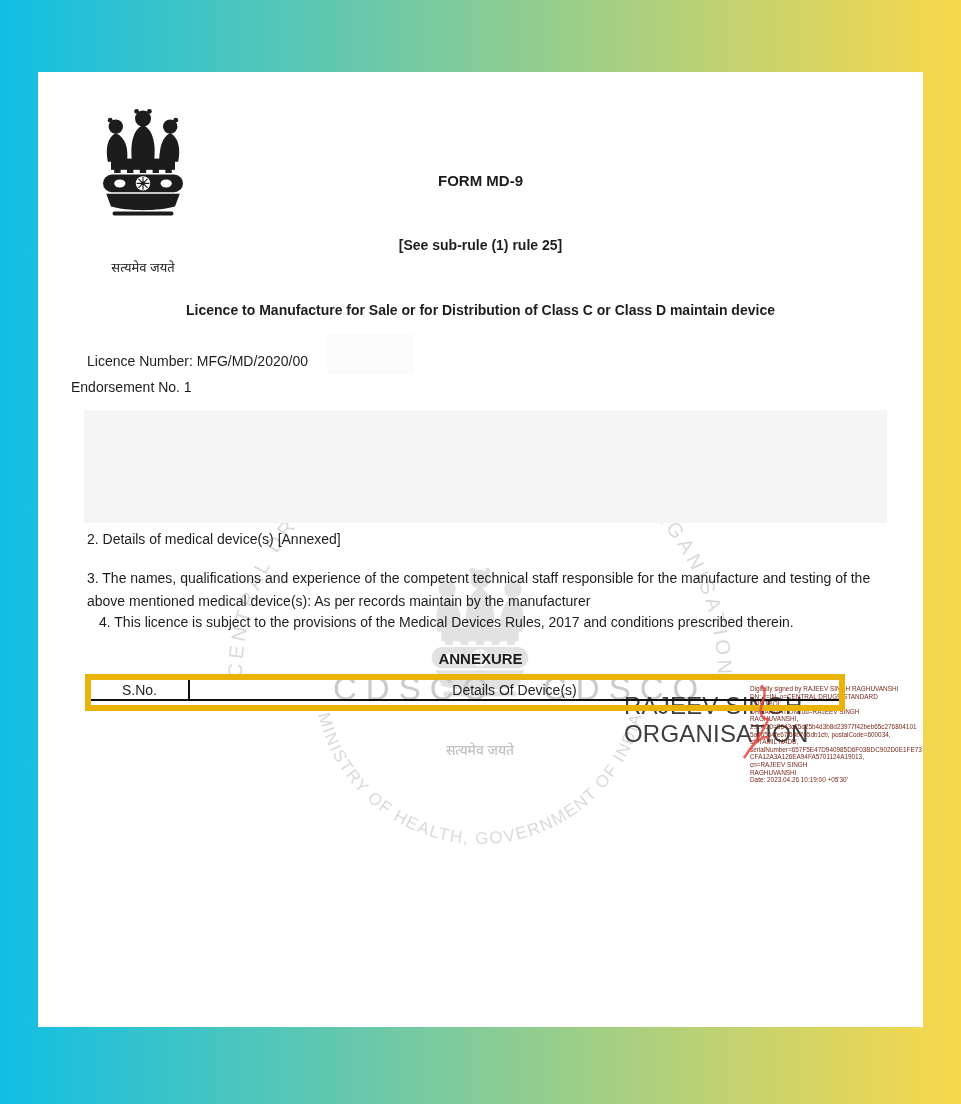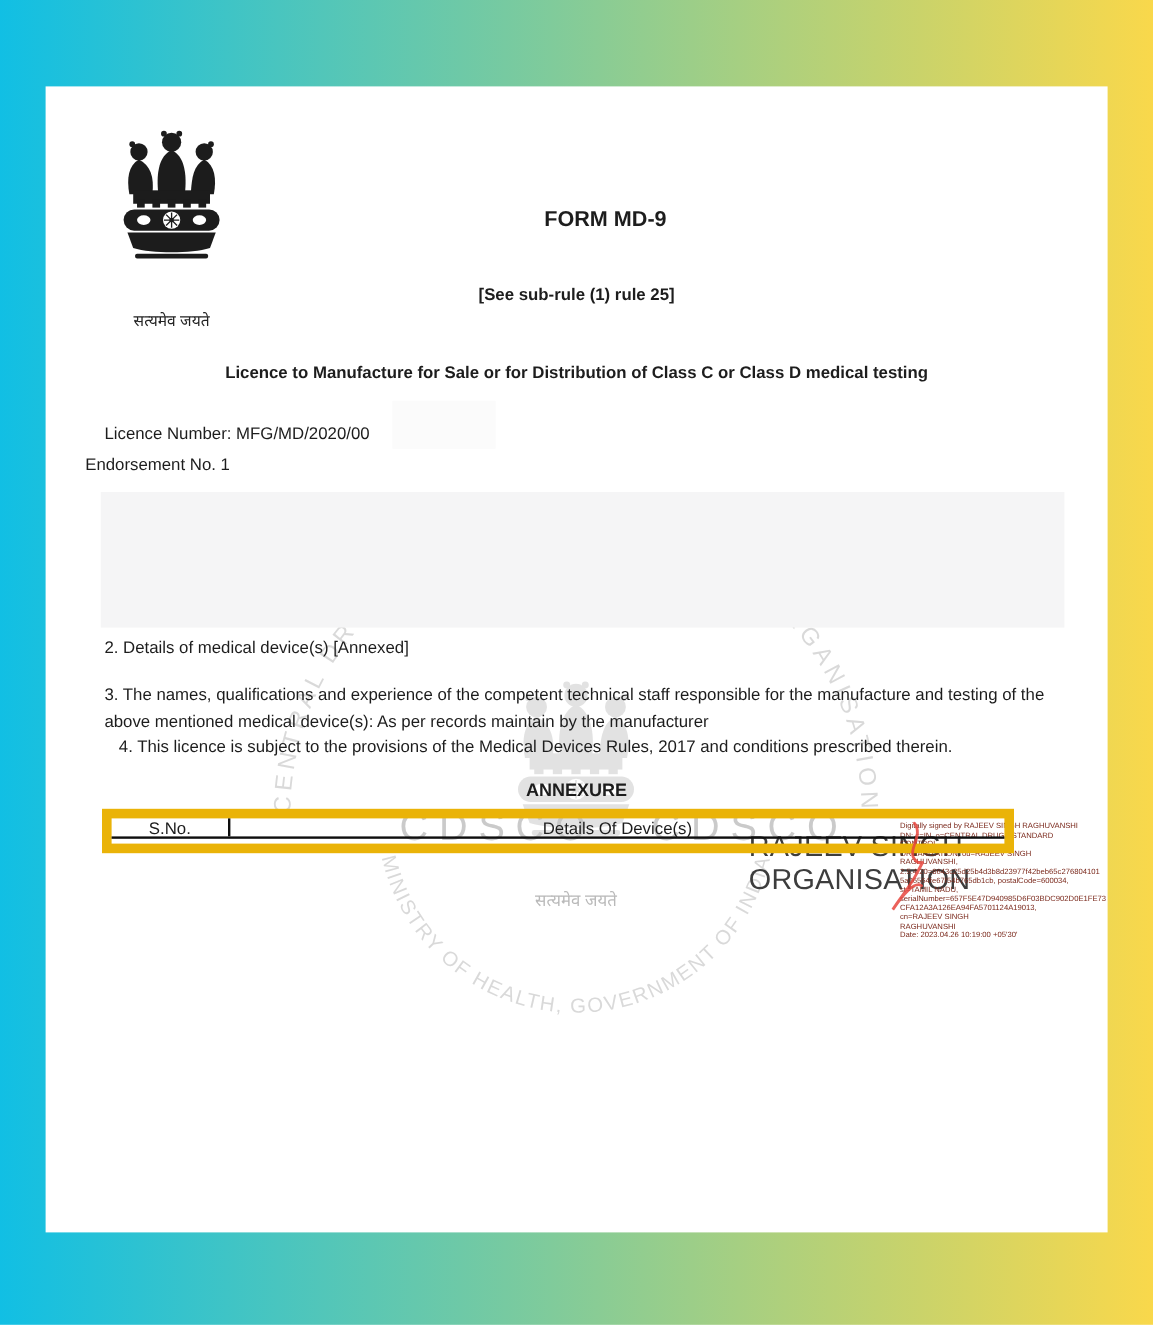--- a/index.html
+++ b/index.html
@@ -21,7 +21,7 @@
   .emblem-main{left:57px;top:26px;width:96px;height:158px;z-index:3;}
   .emblem-motto-main{left:47px;top:186px;width:116px;text-align:center;font-size:13px;color:#222;z-index:3;}
 
-  .form-title{top:100px;font-size:18px;z-index:3;padding-left:24px;}
+  .form-title{top:100px;font-size:15px;z-index:3;}
   .sub-rule{top:165px;font-size:14px;z-index:3;}
   .licence-heading{top:230px;font-size:14px;z-index:3;}
   .licence-number{left:49px;top:281px;z-index:3;}

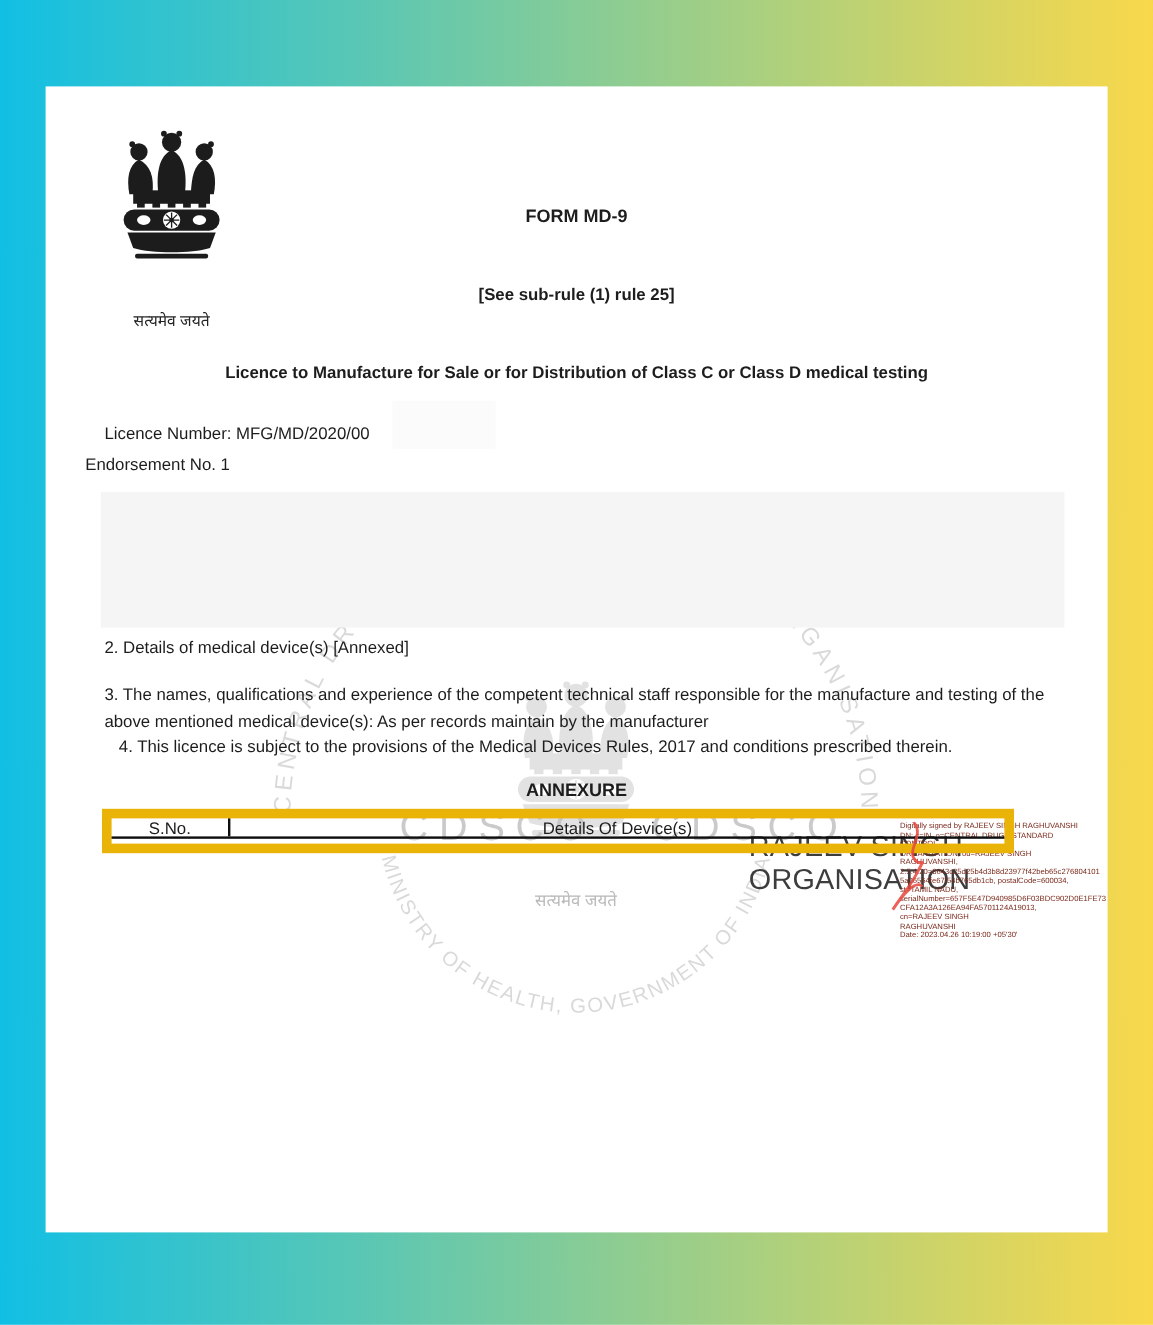--- a/index.html
+++ b/index.html
@@ -127,7 +127,7 @@
 
   <div class="abs centered doc-text bold form-title">FORM MD-9</div>
   <div class="abs centered doc-text sub-rule">[See sub-rule (1) rule 25]</div>
-  <div class="abs centered doc-text licence-heading">Licence to Manufacture for Sale or for Distribution of Class C or Class D medical testing</div>
+  <div class="abs centered doc-text licence-heading">Licence to Manufacture for Sale or for Distribution of Class C or Class D maintain device</div>
 
   <div class="abs doc-text licence-number">Licence Number: MFG/MD/2020/00</div>
   <div class="abs doc-text endorsement">Endorsement No. 1</div>

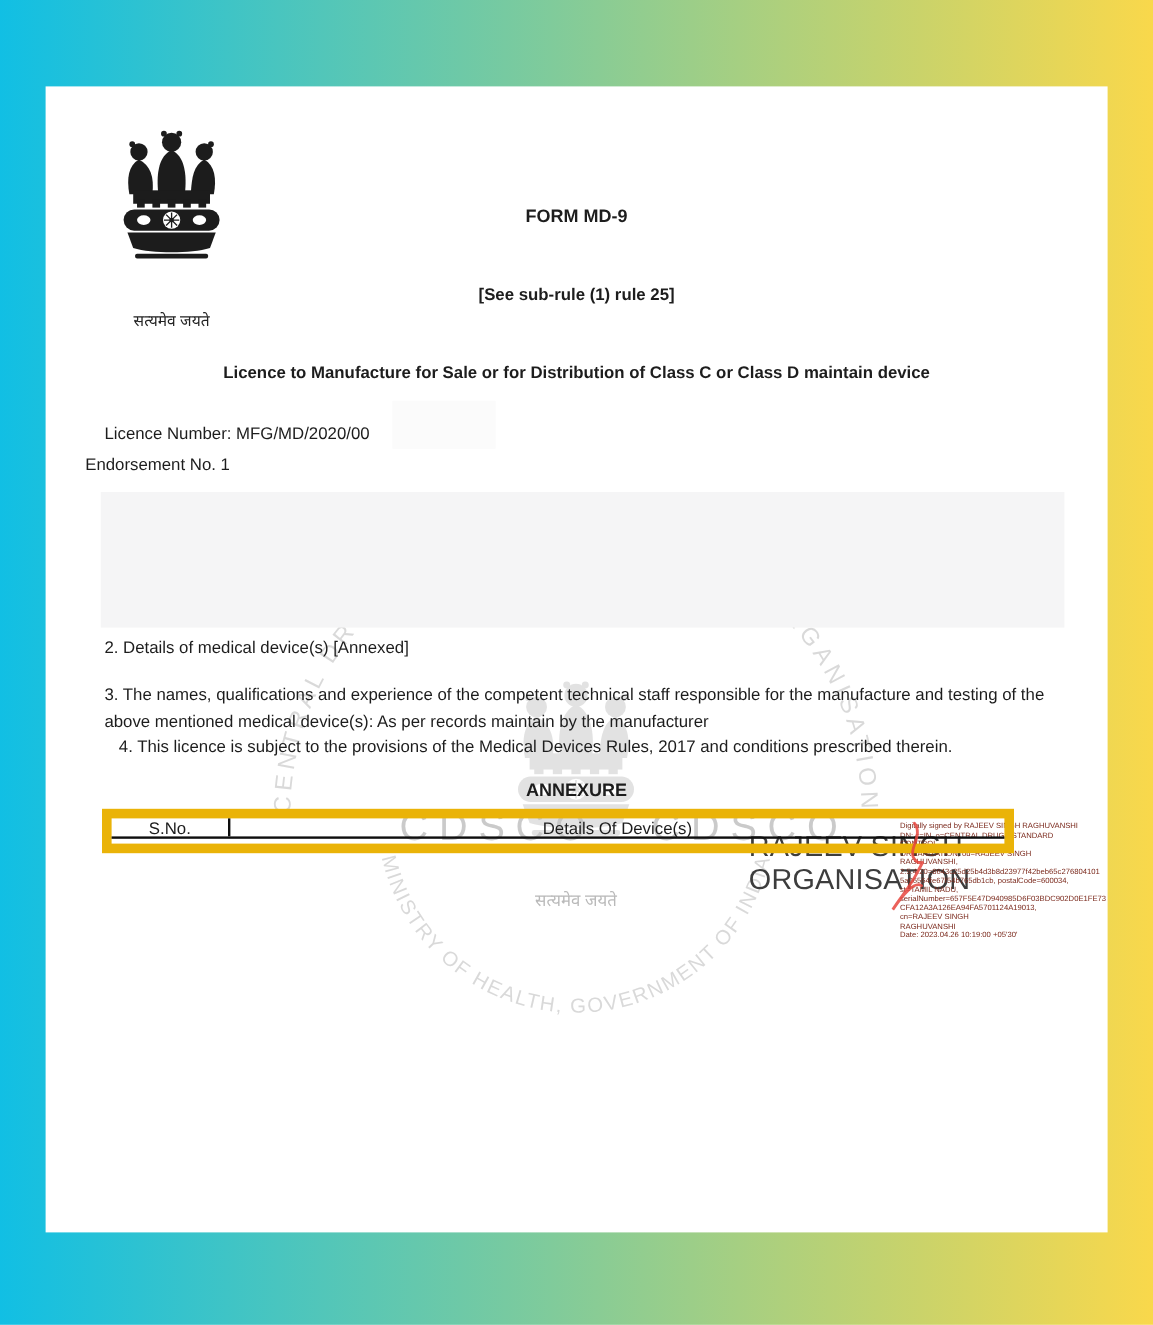--- a/index.html
+++ b/index.html
@@ -44,7 +44,7 @@
   .wm-cdsco.right{left:486px;}
 
   
-  .annex-table{left:47px;top:602px;width:760px;height:37px;border:8px solid #eab308;box-sizing:border-box;z-index:6;background:transparent;}
+  .annex-table{left:47px;top:602px;width:760px;height:37px;border:6px solid #eab308;box-sizing:border-box;z-index:6;background:transparent;}
   .header-row{position:absolute;left:0;right:0;top:0;bottom:4px;border-bottom:2px solid #0e0e0e;display:flex;}
   .col-sno{width:97px;border-right:2px solid #0e0e0e;display:flex;align-items:center;justify-content:center;font-size:14px;color:#1d1d1d;}
   .col-details{flex:1;display:flex;align-items:center;justify-content:center;font-size:14px;color:#1d1d1d;}

